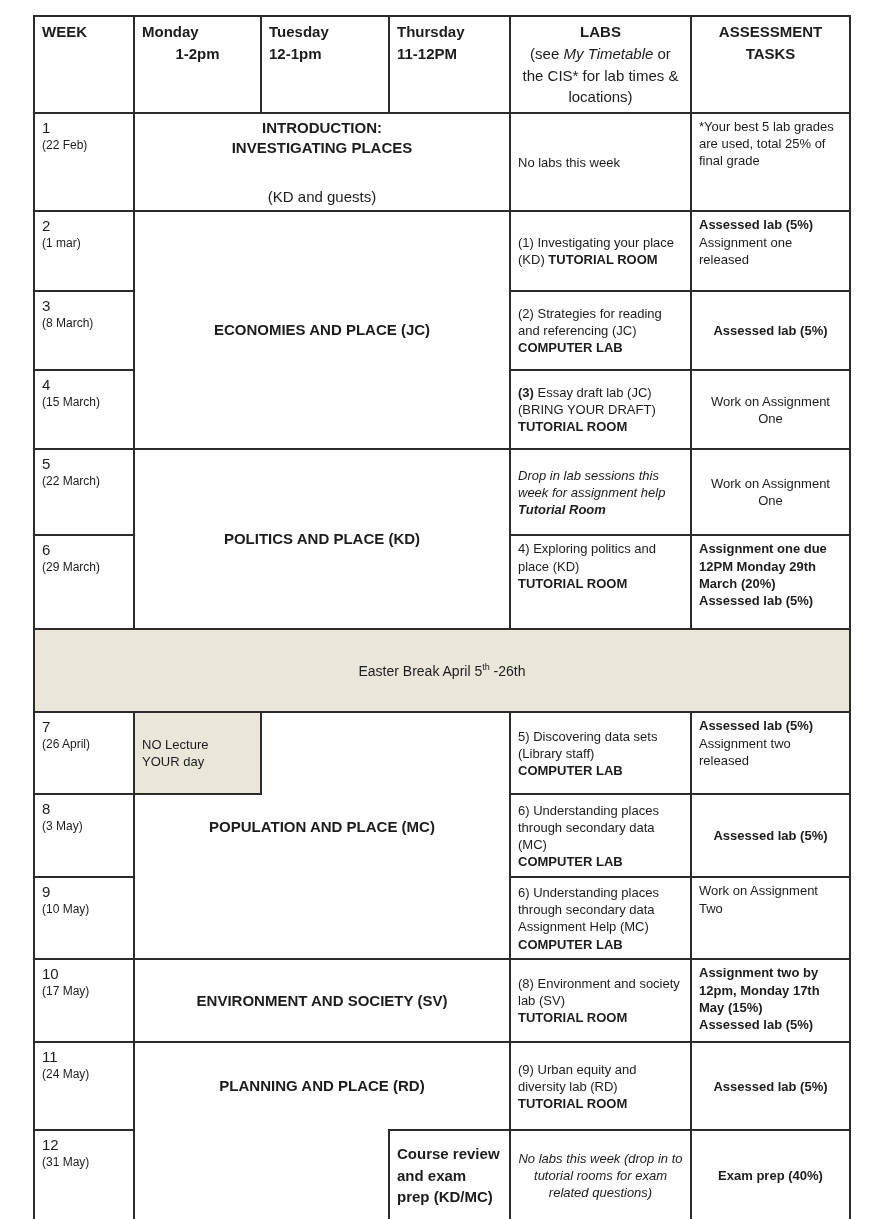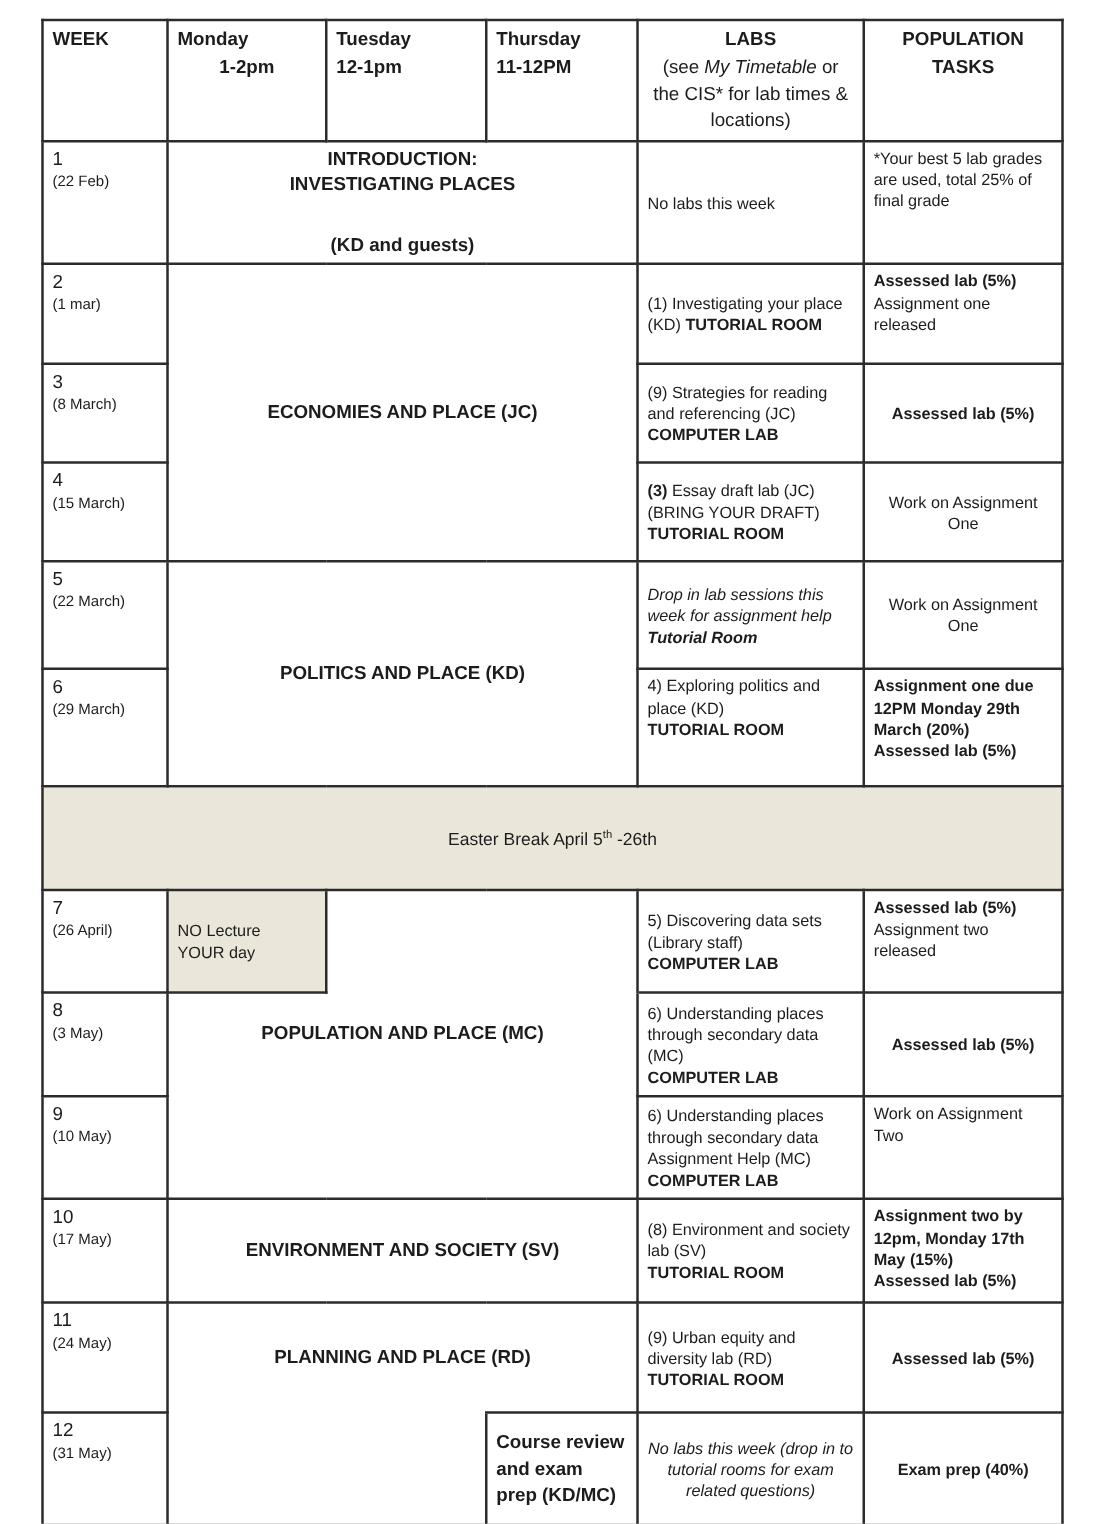--- a/index.html
+++ b/index.html
@@ -74,7 +74,7 @@
         </td>
     <td class="hd hc"><div style="font-weight: bold;">LABS</div><span>(see </span><span style="font-style: italic;">My Timetable</span><span> or the CIS* for lab times &amp; locations)</span></td>
     <td class="hd hc">
-          <div style="font-weight: bold;">POPULATION</div>
+          <div style="font-weight: bold;">ASSESSMENT</div>
           <div style="font-weight: bold;">TASKS</div>
         </td>
   </tr>

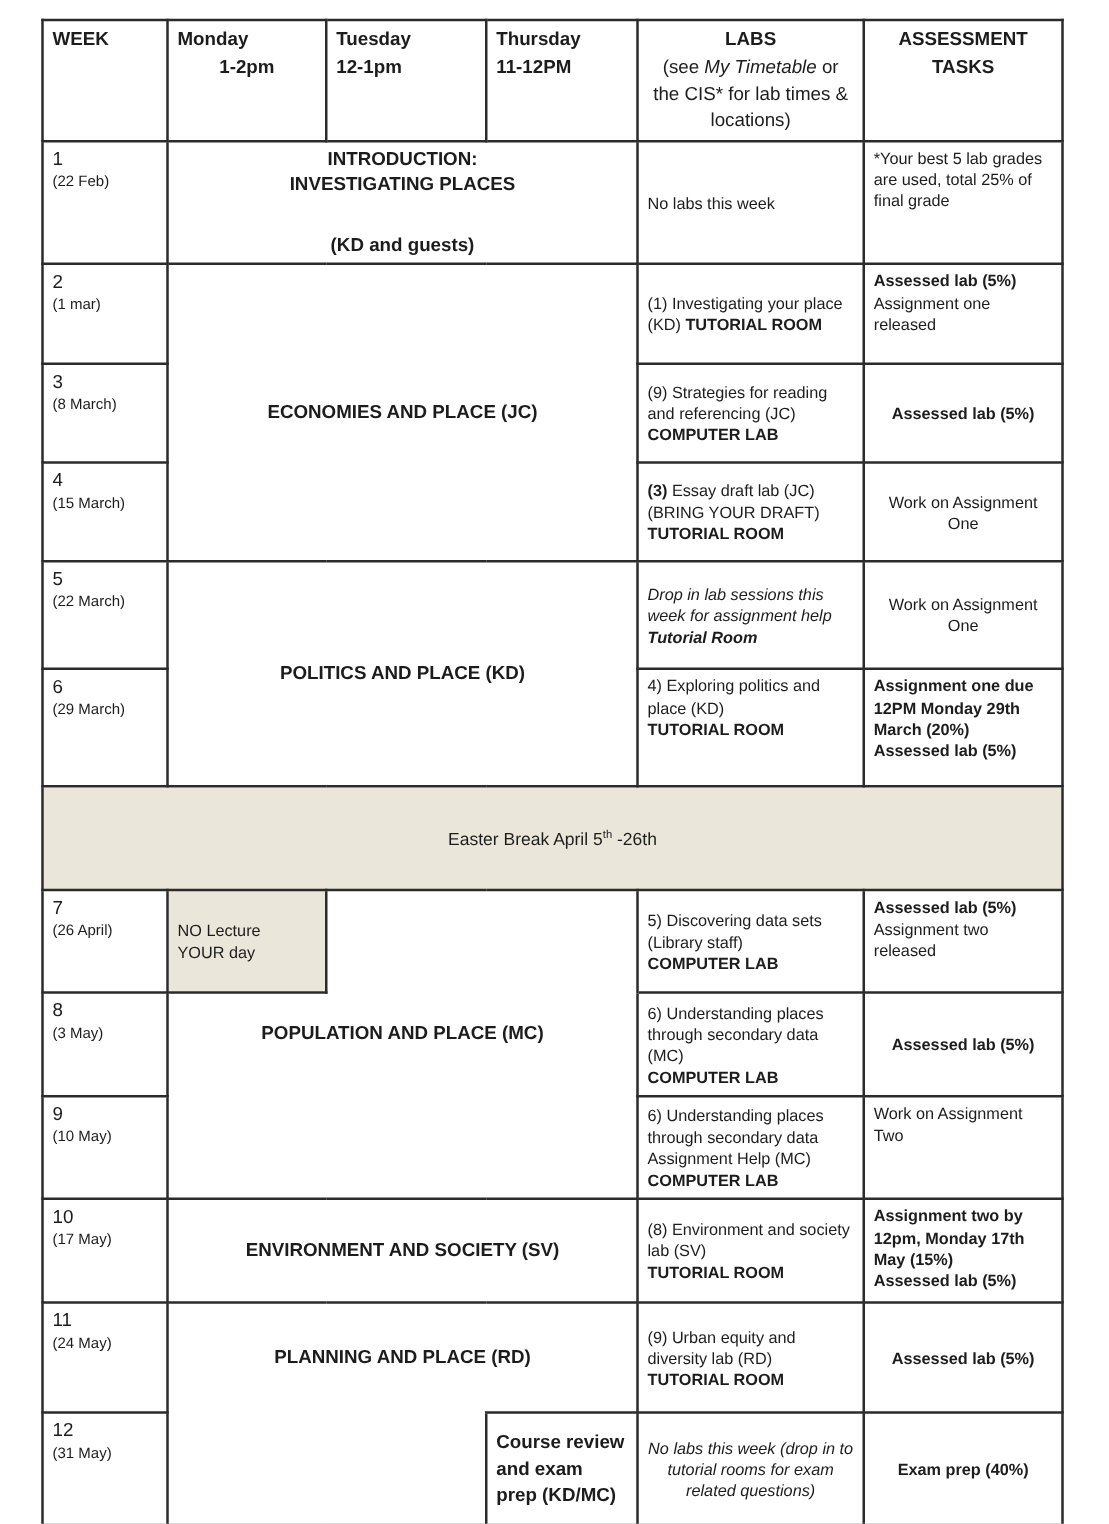--- a/index.html
+++ b/index.html
@@ -87,7 +87,7 @@
     <td class="lecture" colspan="3">
           <div style="font-weight: bold;">INTRODUCTION:</div>
           <div style="font-weight: bold;">INVESTIGATING PLACES</div>
-          <div style="font-weight: bold; margin-top: 29px;">(KD and guests)</div>
+          <div style="font-weight: normal; margin-top: 29px;">(KD and guests)</div>
         </td>
     <td class="labs"><span>No labs this week</span></td>
     <td class="assess vtop"><span>*Your best 5 lab grades are used, total 25% of final grade</span></td>

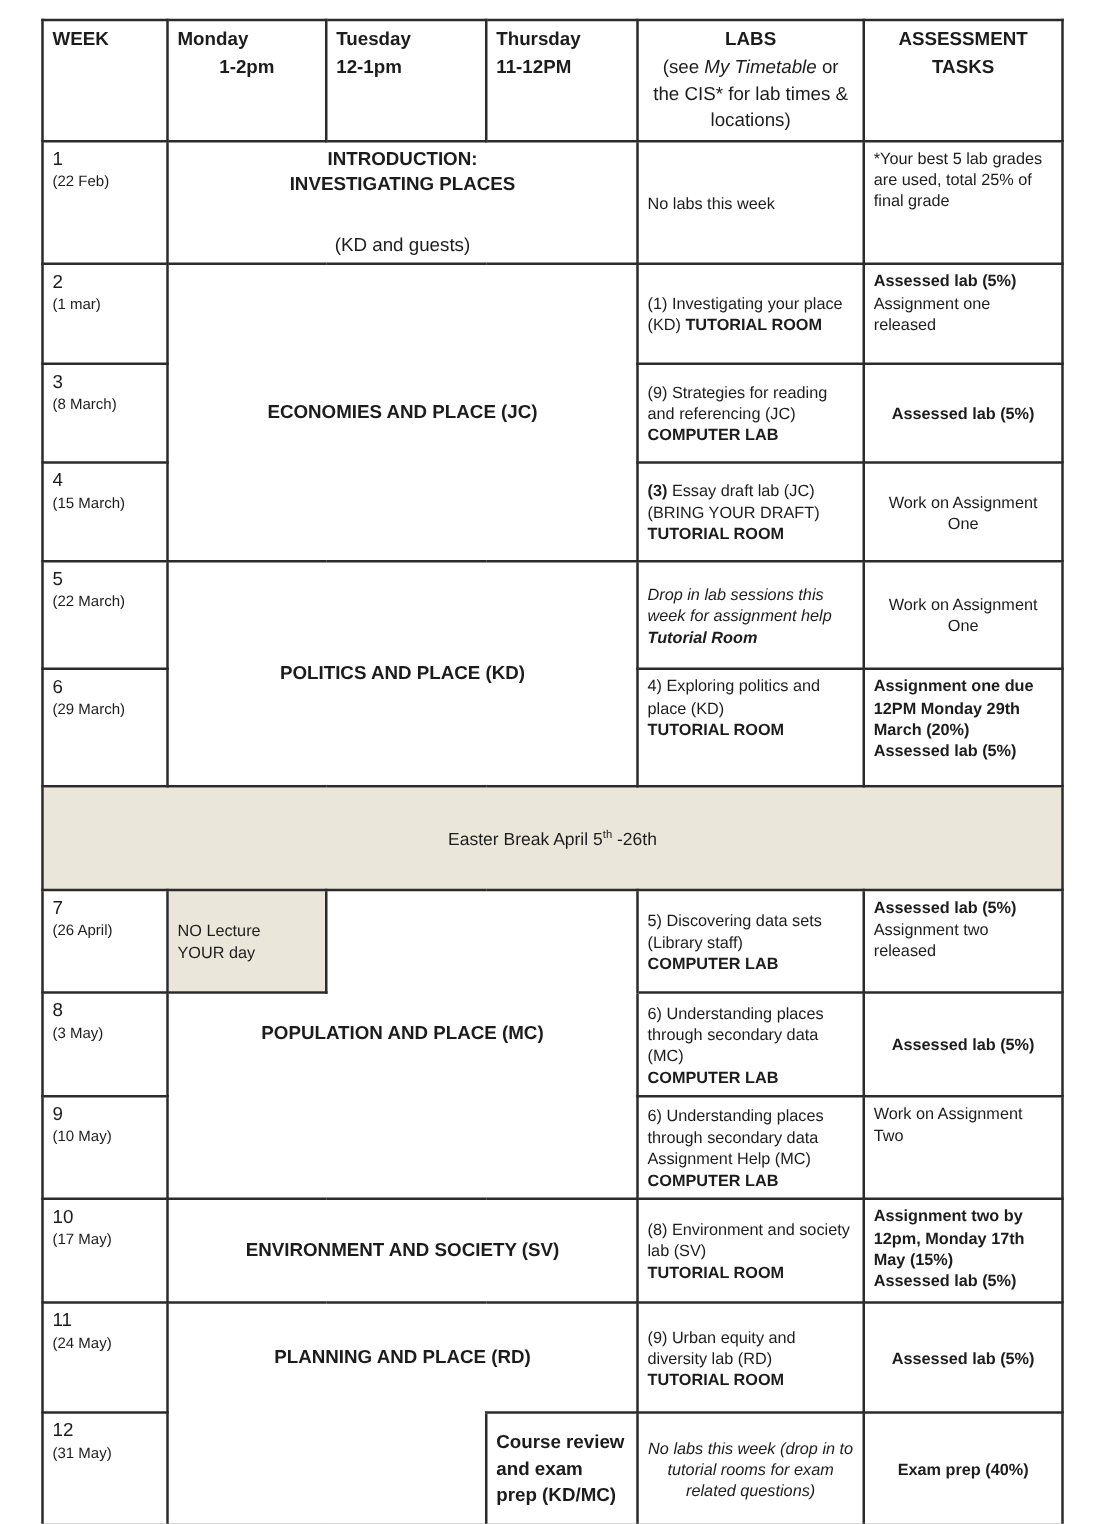--- a/index.html
+++ b/index.html
@@ -108,7 +108,7 @@
       <span class="num">3</span>
       <span class="date">(8 March)</span>
     </td>
-    <td class="labs"><span>(9) Strategies for reading and referencing (JC) </span><span style="font-weight: bold;">COMPUTER LAB</span></td>
+    <td class="labs"><span>(2) Strategies for reading and referencing (JC) </span><span style="font-weight: bold;">COMPUTER LAB</span></td>
     <td class="assess ctr"><span style="font-weight: bold;">Assessed lab (5%)</span></td>
   </tr>
 

